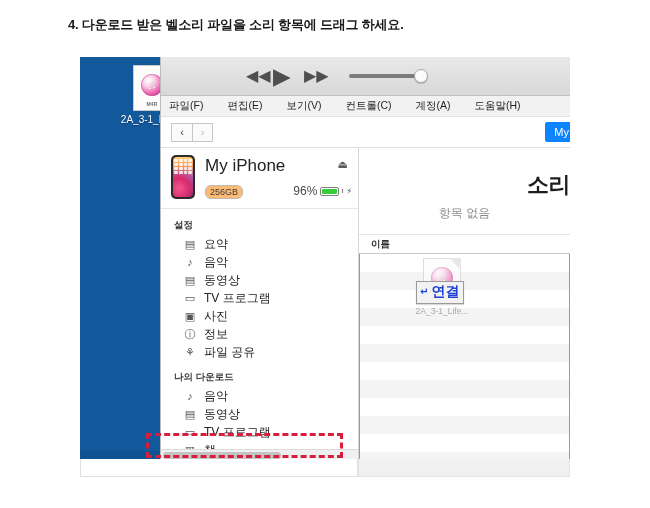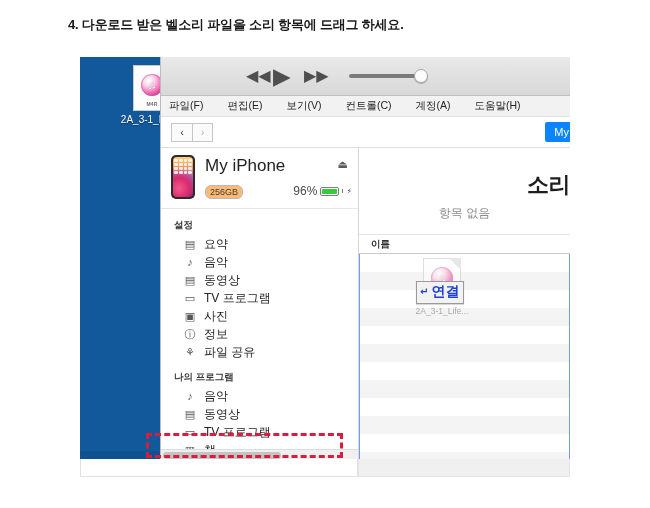--- a/index.html
+++ b/index.html
@@ -643,7 +643,7 @@
             <span class="lbl">파일 공유</span>
           </div>
 
-          <div class="grp-title" style="padding-top:10px">나의 프로그램</div>
+          <div class="grp-title" style="padding-top:10px">나의 다운로드</div>
 
           <div class="side-row">
             <span class="ic">♪</span>

